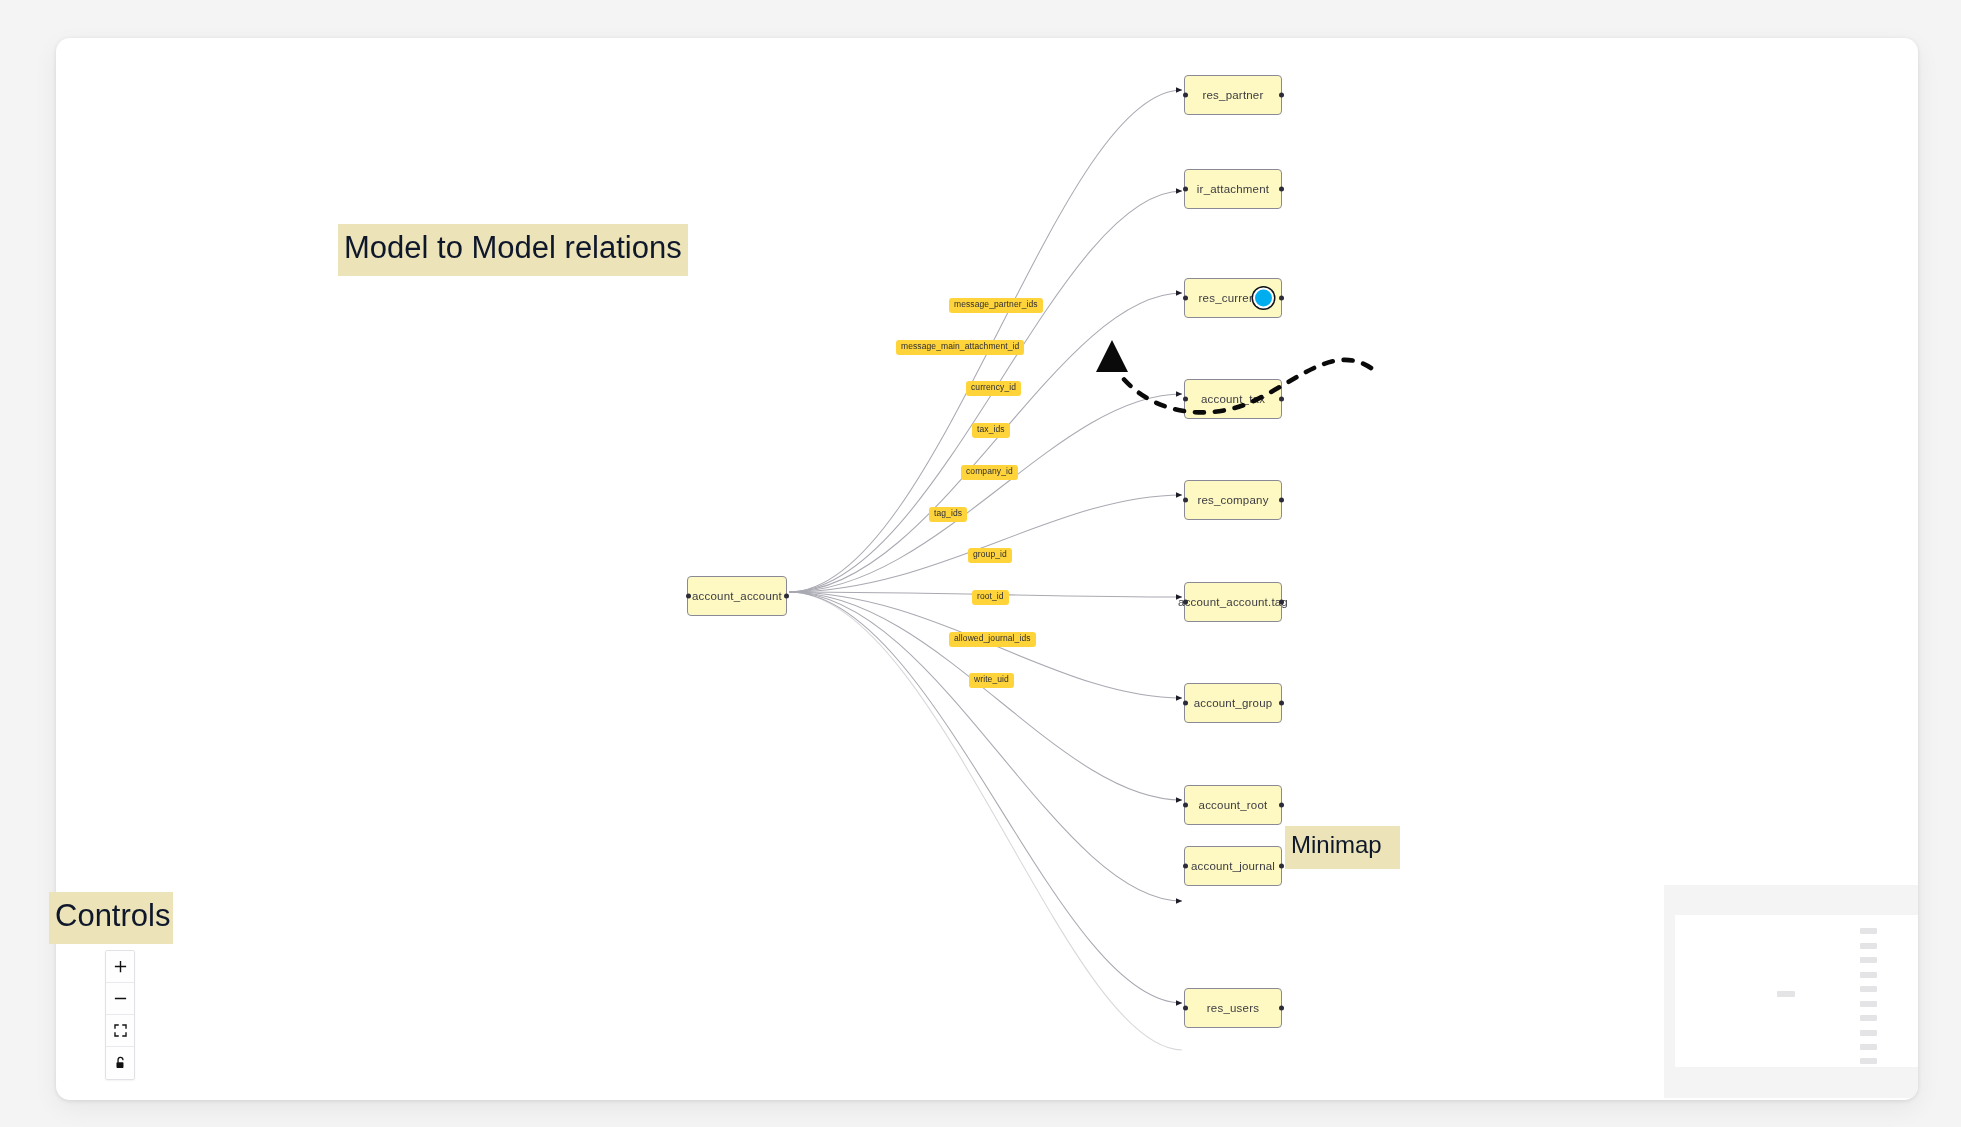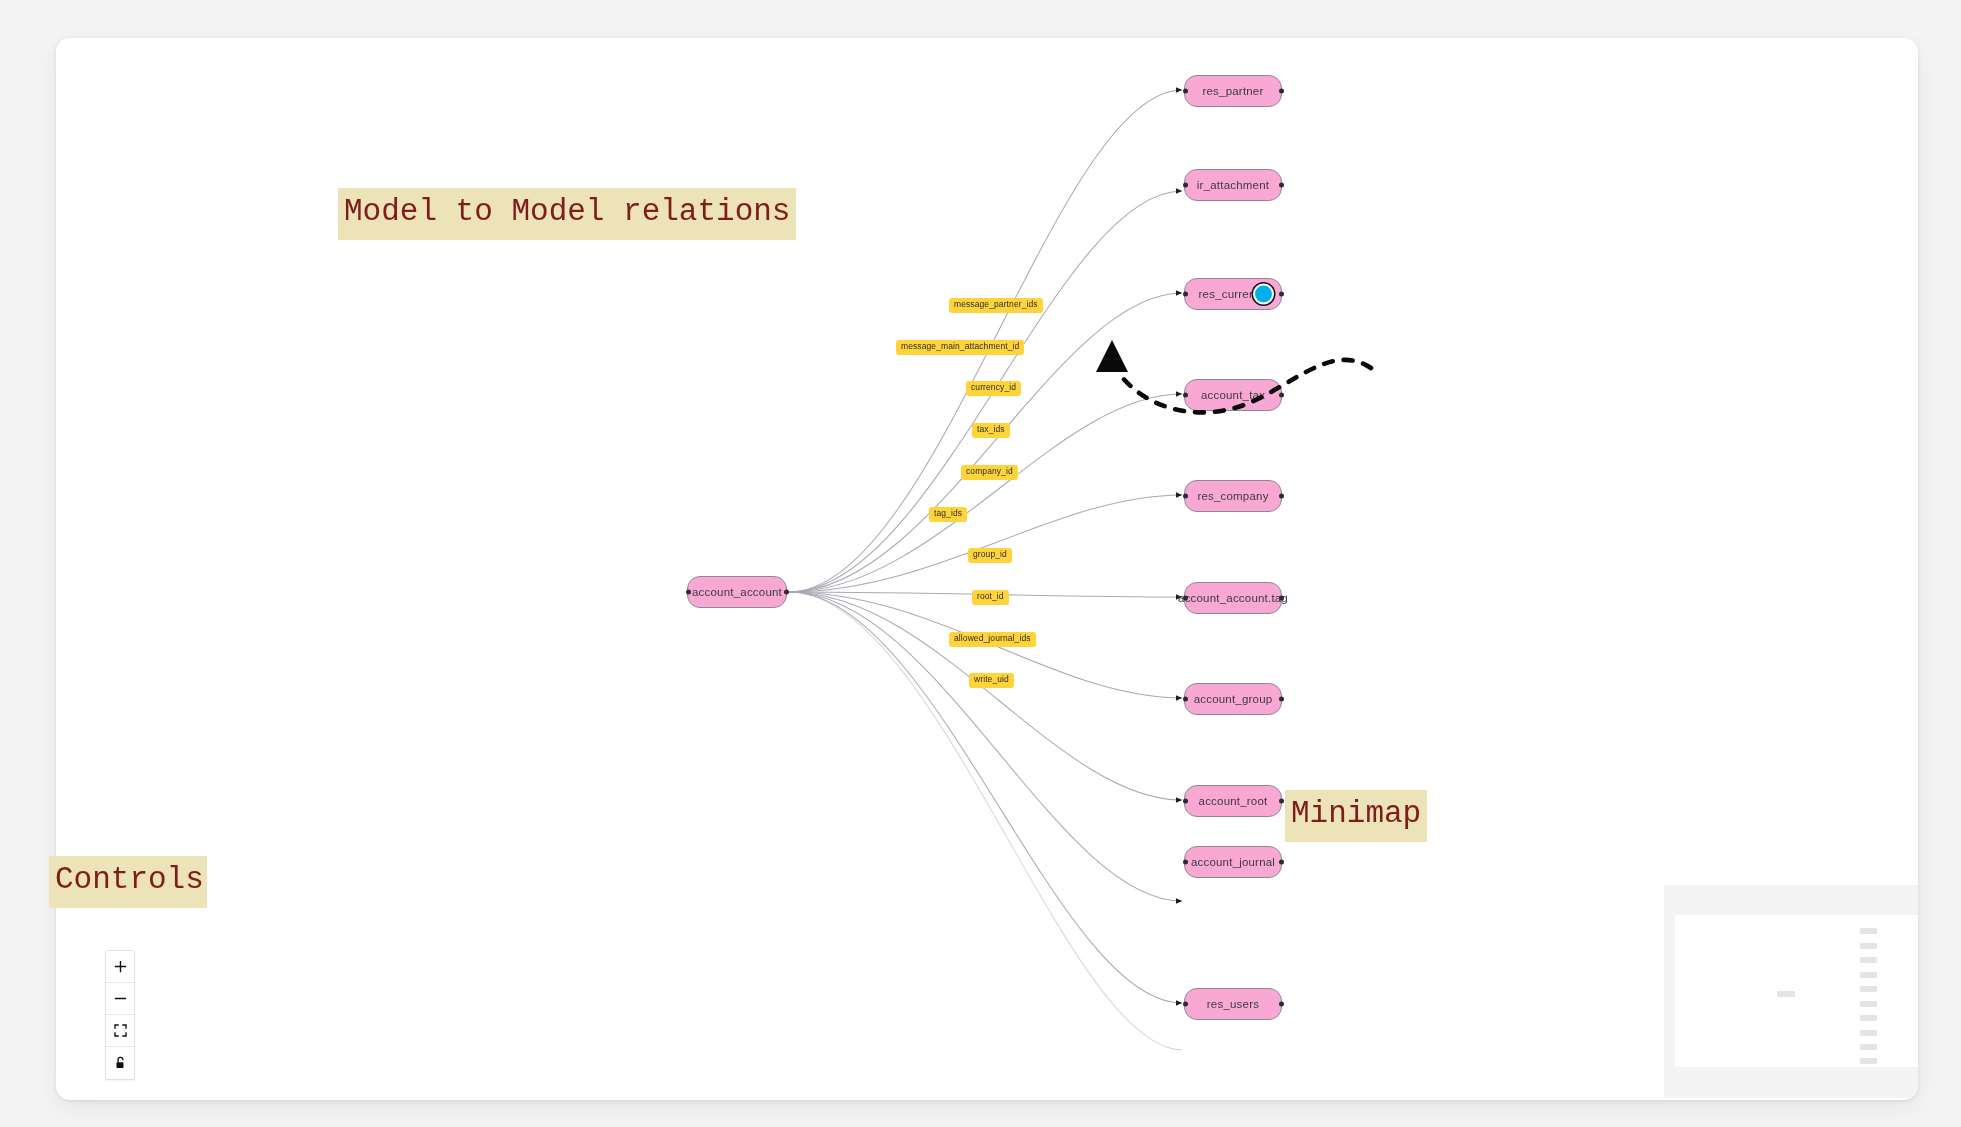--- a/index.html
+++ b/index.html
@@ -49,10 +49,10 @@
   
   .node {
     position: absolute;
-    height: 32px;
-    background: #f9a8d4;
+    height: 40px;
+    background: #fef9c3;
     border: 1px solid #8a8a96;
-    border-radius: 13px;
+    border-radius: 4px;
     display: flex;
     align-items: center;
     justify-content: center;

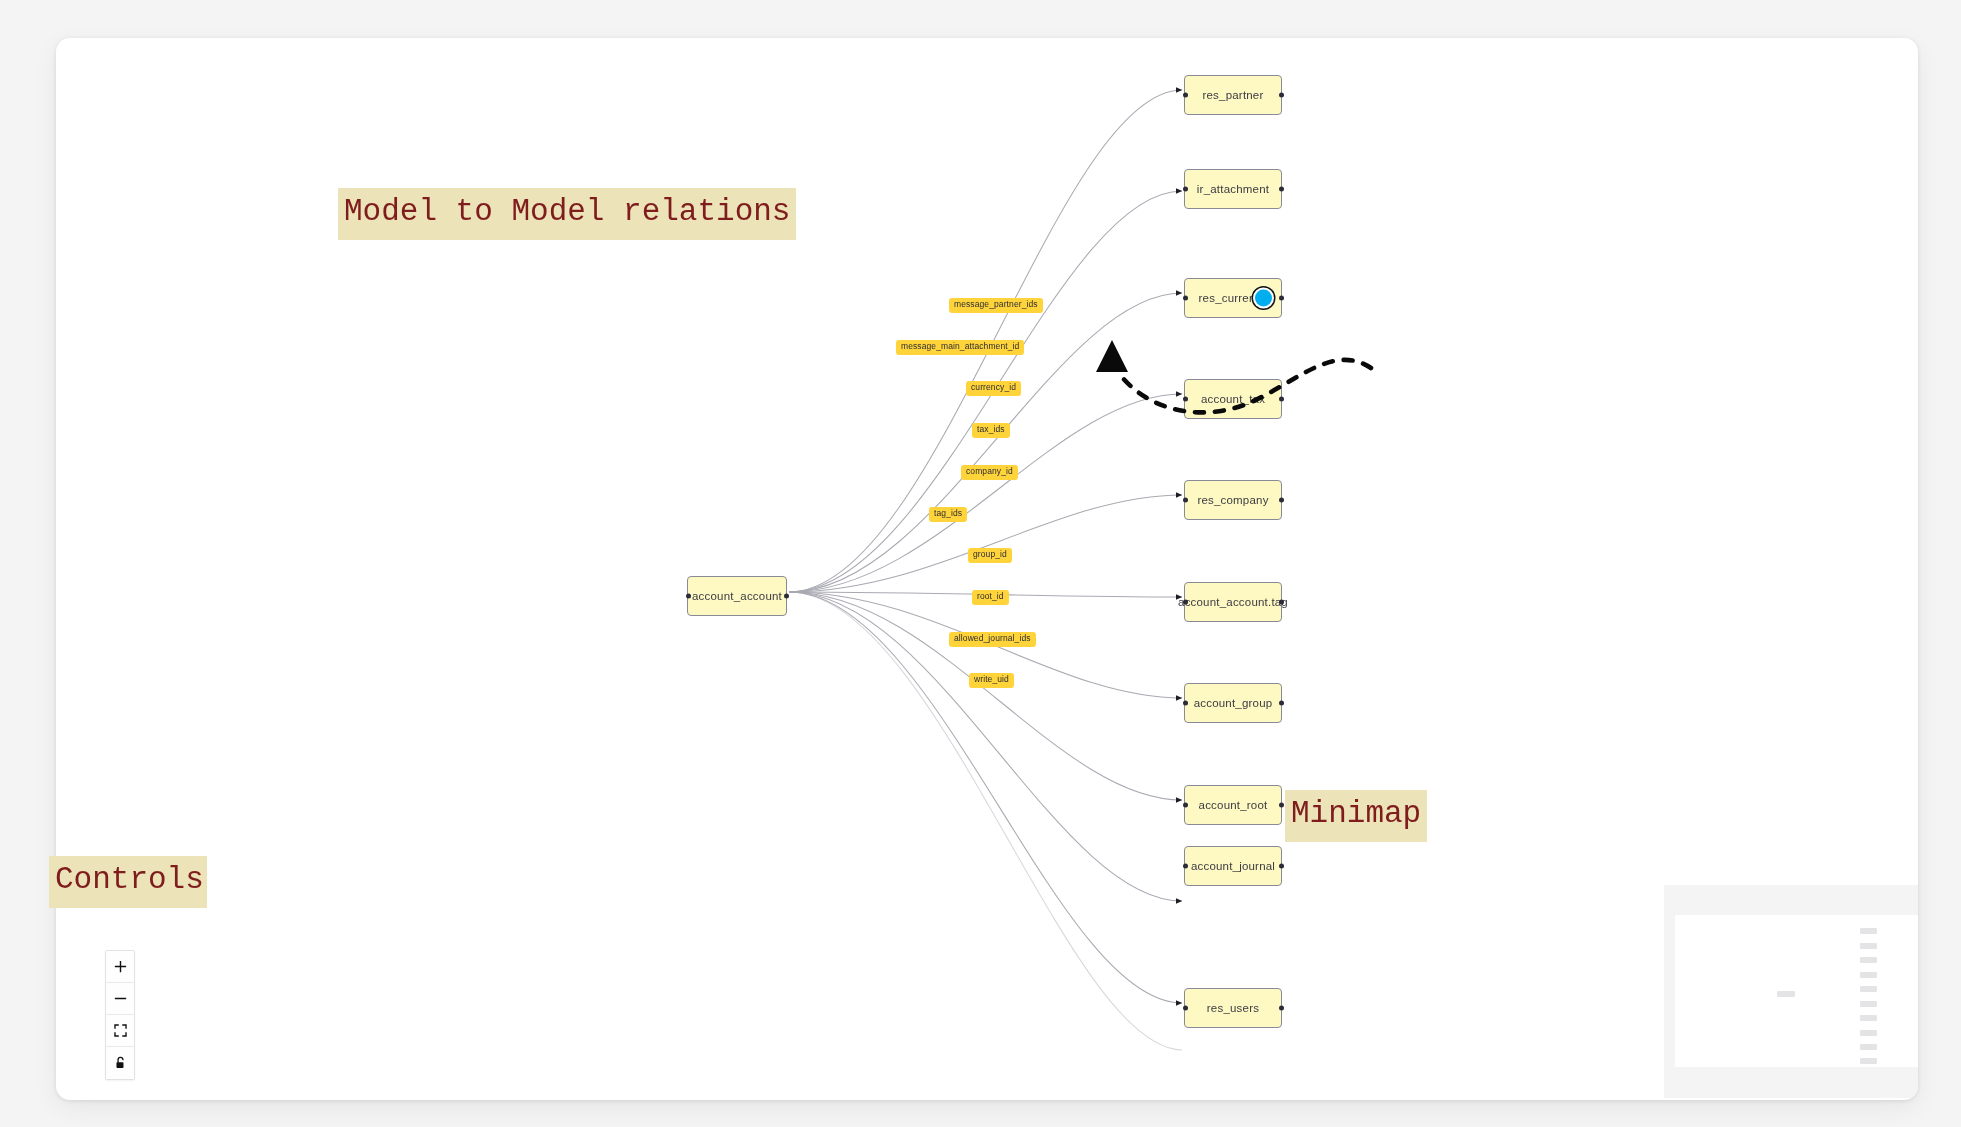--- a/index.html
+++ b/index.html
@@ -118,9 +118,10 @@
   .annot {
     position: absolute;
     background: #ece3b8;
-    color: #7f1d1d;
-    font-family: Liberation Mono, monospace;
+    color: #0f172a;
+    font-family: Liberation Sans, sans-serif;
     line-height: 1.28;
+    margin-top: 36px;
   }
   #annot-title {
     left: 338px; top: 188px;

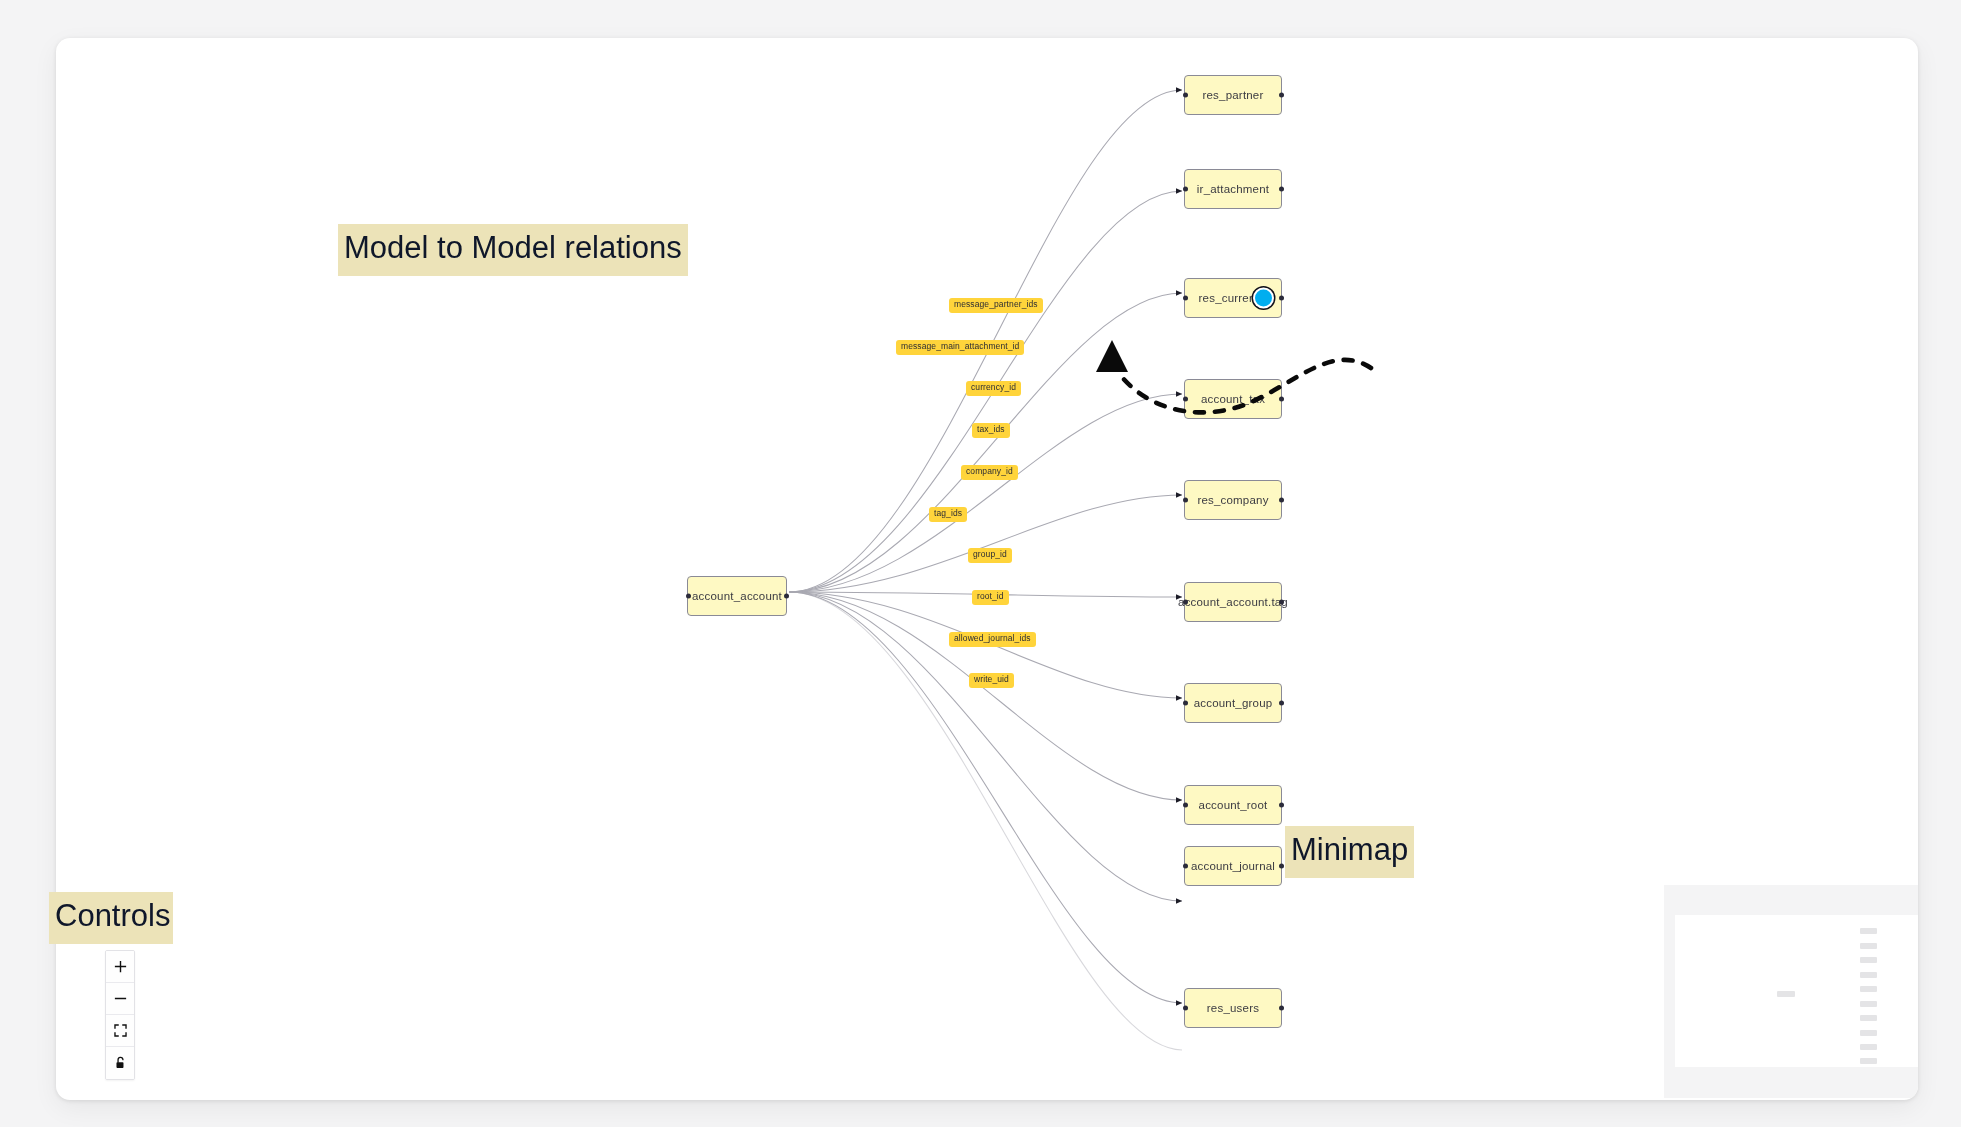--- a/index.html
+++ b/index.html
@@ -141,8 +141,8 @@
   }
   #annot-minimap {
     left: 1285px; top: 790px;
-    padding: 4px 6px 8px 6px;
-    font-size: 31px;
+    padding: 4px 18px 8px 6px;
+    font-size: 24px;
   }
 
   

